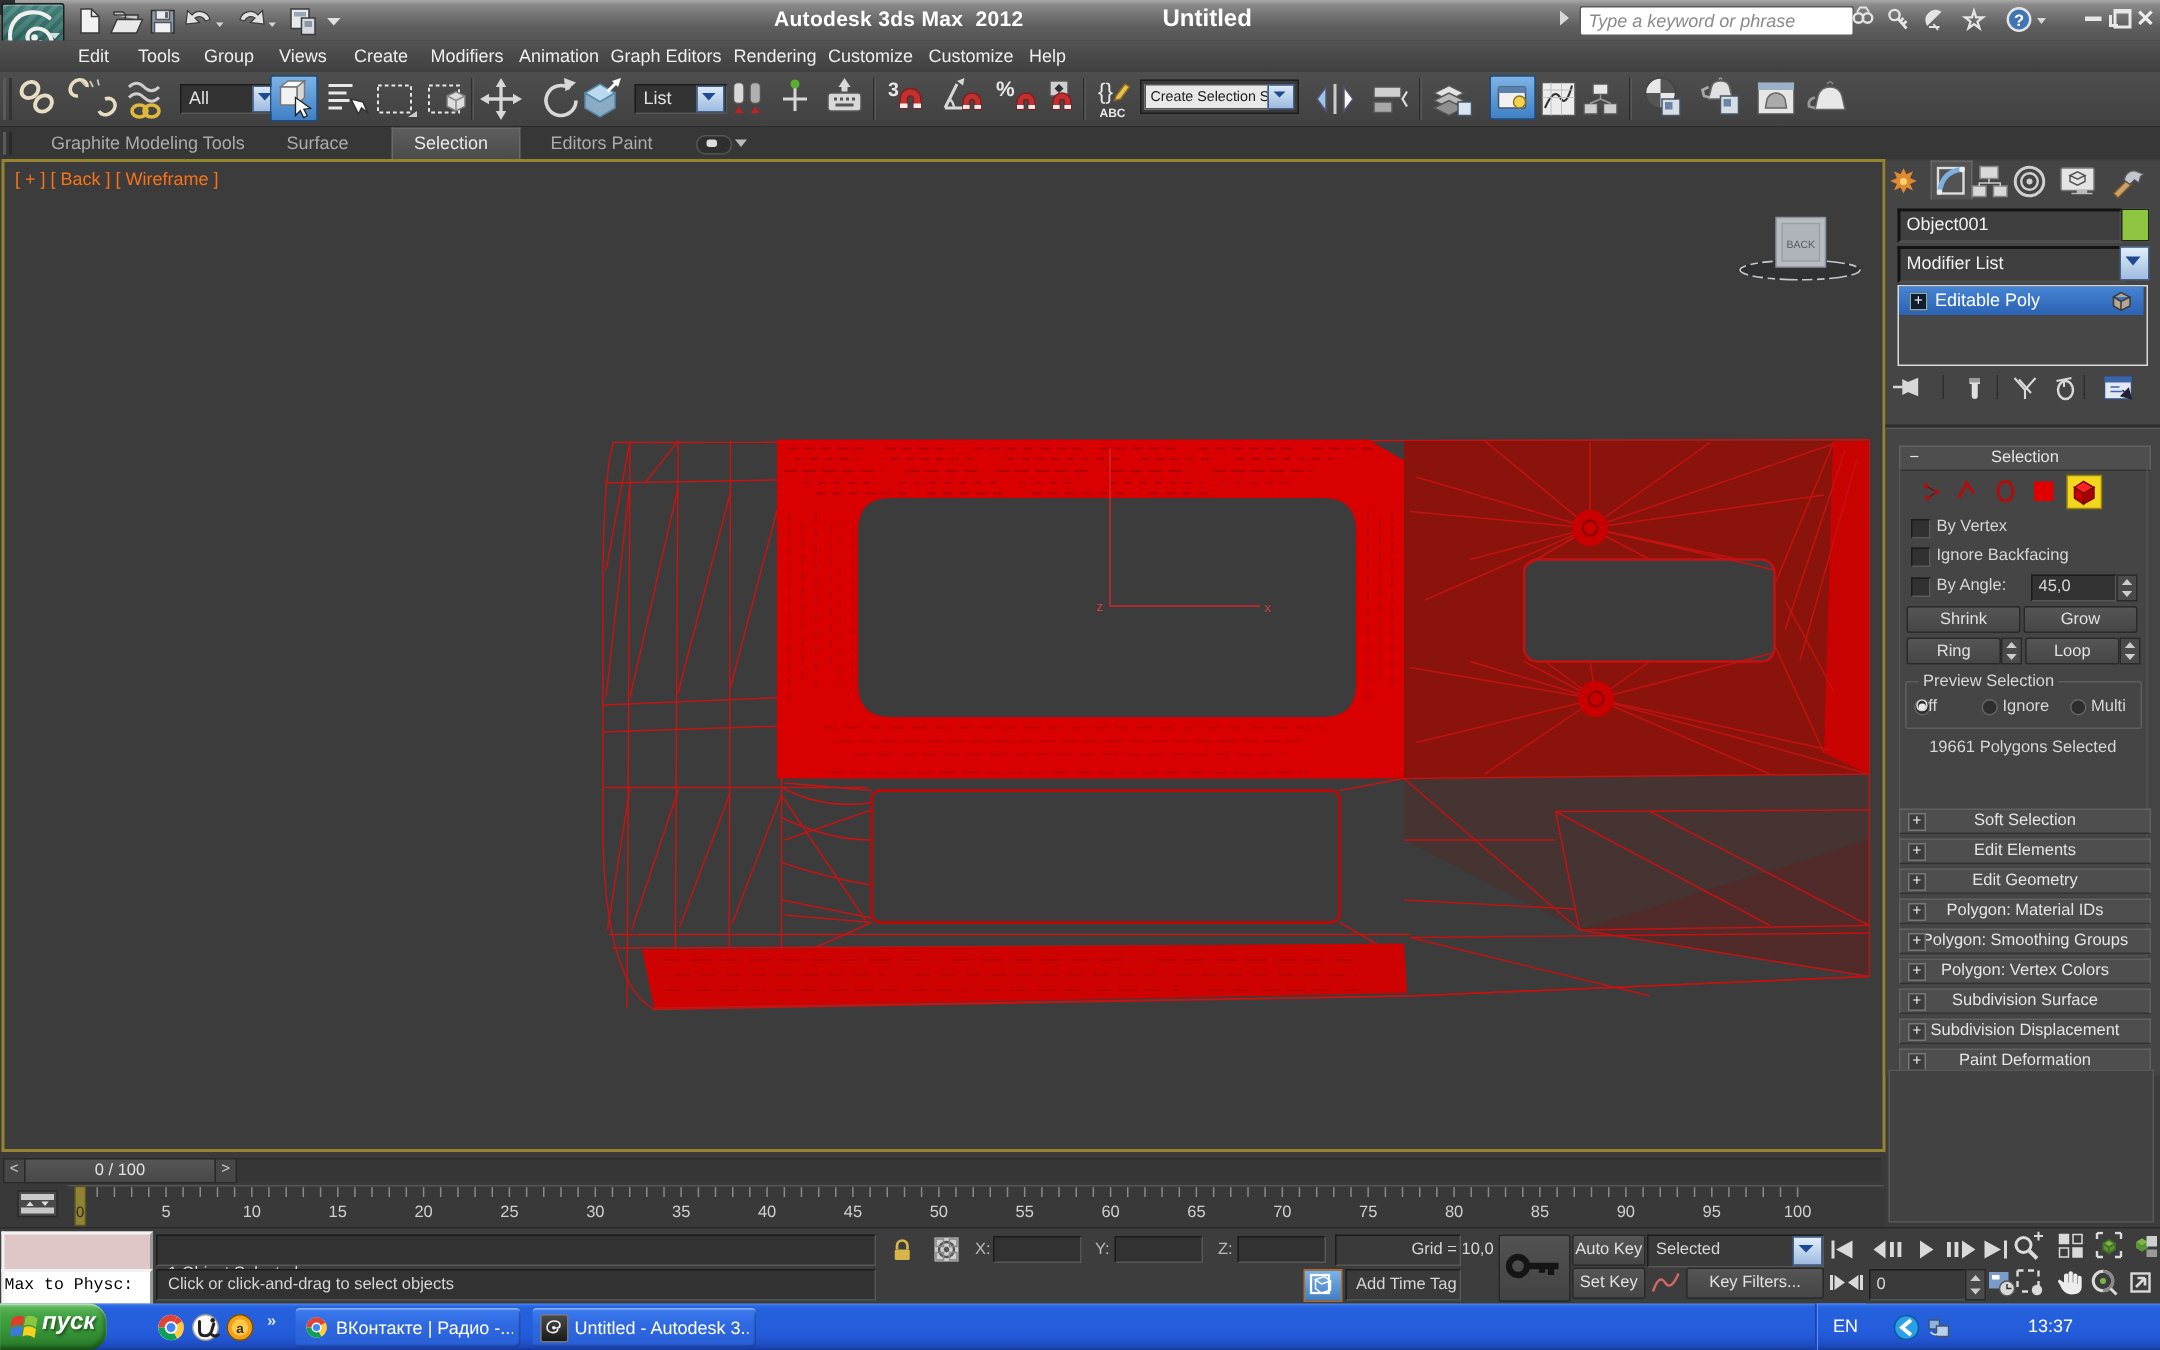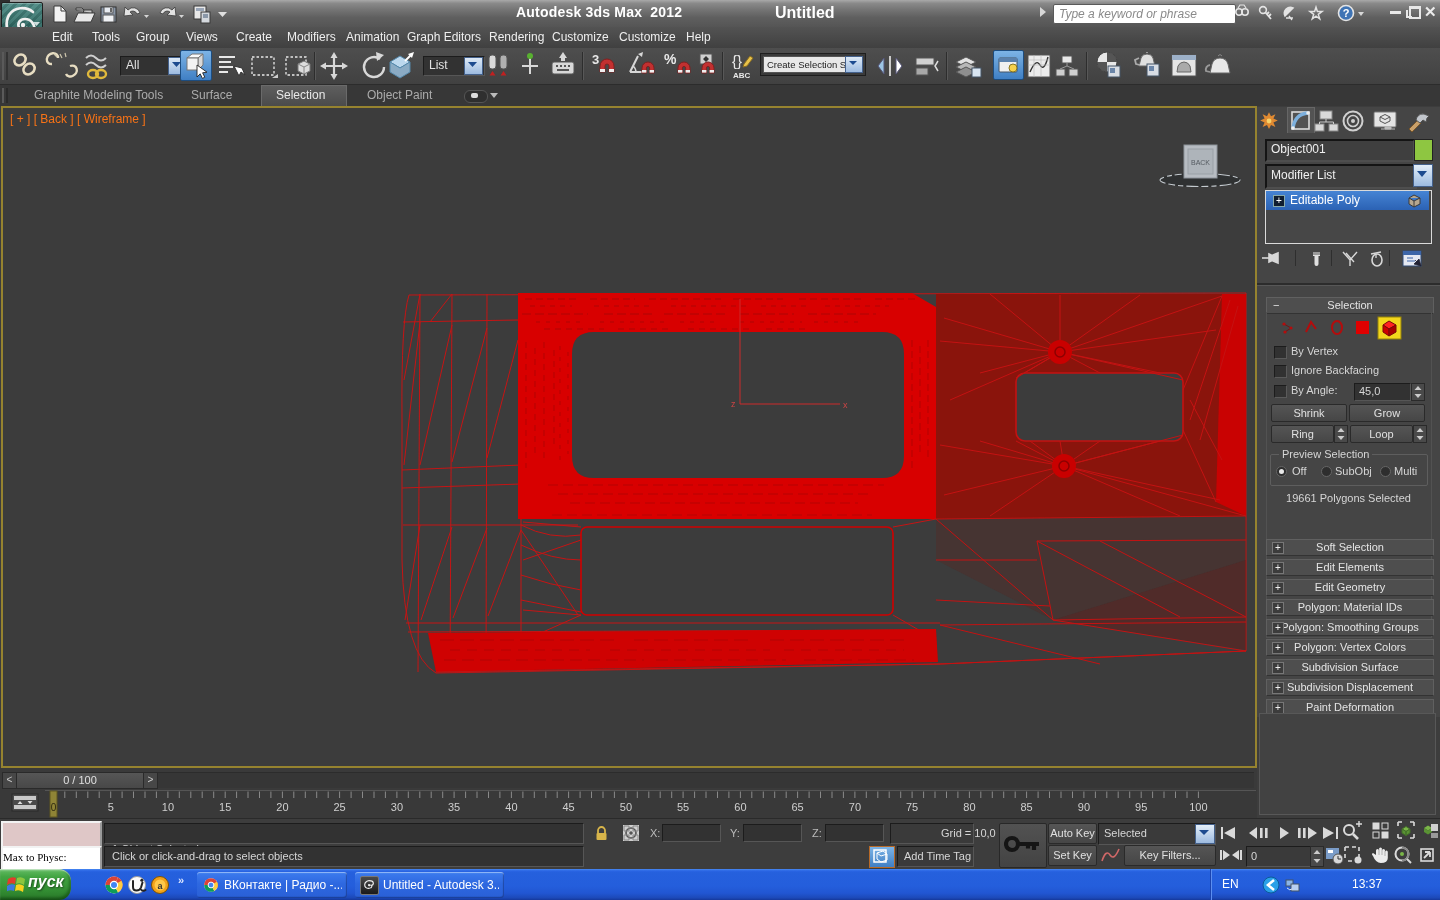--- a/index.html
+++ b/index.html
@@ -361,7 +361,7 @@
  <div class="rtab" style="left:191px">Surface</div>
  <div class="abs" style="left:261px;top:0px;width:84px;height:21px;background:linear-gradient(#5e5e5e,#4a4a4a);border:1px solid #6a6a6a;border-bottom:none"></div>
  <div class="rtab" style="left:276px;color:#e8e8e8">Selection</div>
- <div class="rtab" style="left:367px">Object Paint</div>
+ <div class="rtab" style="left:367px">Editors Paint</div>
  <div class="abs" style="left:464px;top:5px;width:22px;height:11px;background:#2f2f2f;border:1px solid #555;border-radius:6px"></div>
  <div class="abs" style="left:471px;top:8px;width:7px;height:5px;background:#ddd;border-radius:2px"></div>
  <div class="abs" style="left:490px;top:8px;width:0;height:0;border-top:5px solid #bbb;border-left:4px solid transparent;border-right:4px solid transparent"></div>

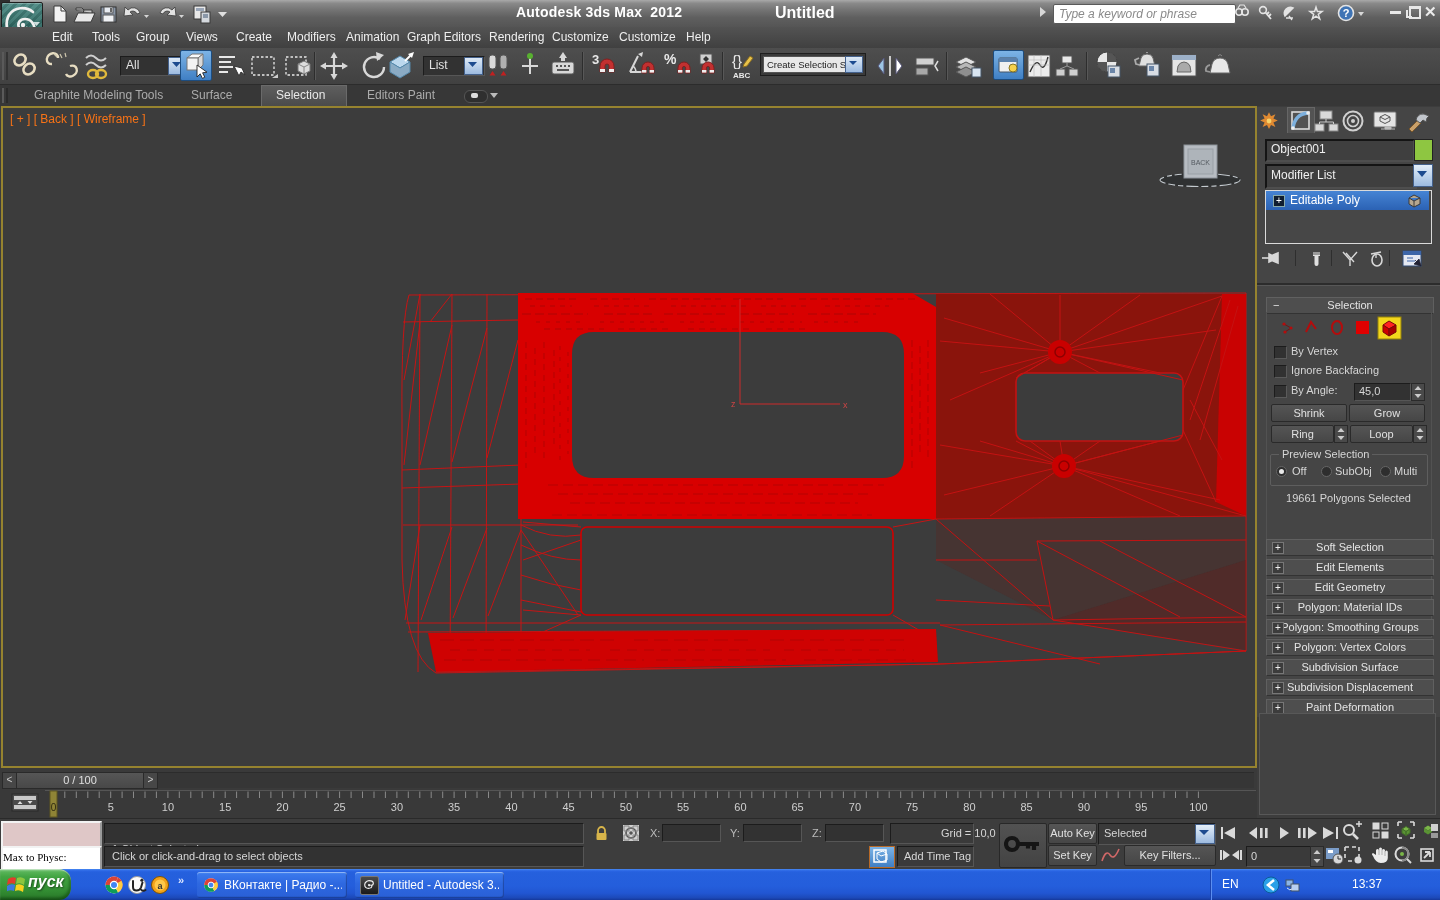--- a/index.html
+++ b/index.html
@@ -592,7 +592,7 @@
  <div class="abs t11" style="left:22px;top:341px;background:#454545;padding:0 3px">Preview Selection</div>
  <div class="abs" style="left:19px;top:359px;width:9px;height:9px;border-radius:50%;background:#2e2e2e;border:1px solid #666"></div>
  <div class="abs" style="left:22px;top:362px;width:5px;height:5px;border-radius:50%;background:#e8e8e8"></div>
- <div class="abs t11" style="left:35px;top:358px">Off</div>
+ <div class="abs t11" style="left:20px;top:358px">Off</div>
  <div class="abs" style="left:64px;top:359px;width:9px;height:9px;border-radius:50%;background:#2e2e2e;border:1px solid #666"></div>
  <div class="abs t11" style="left:78px;top:358px">SubObj</div>
  <div class="abs" style="left:123px;top:359px;width:9px;height:9px;border-radius:50%;background:#2e2e2e;border:1px solid #666"></div>

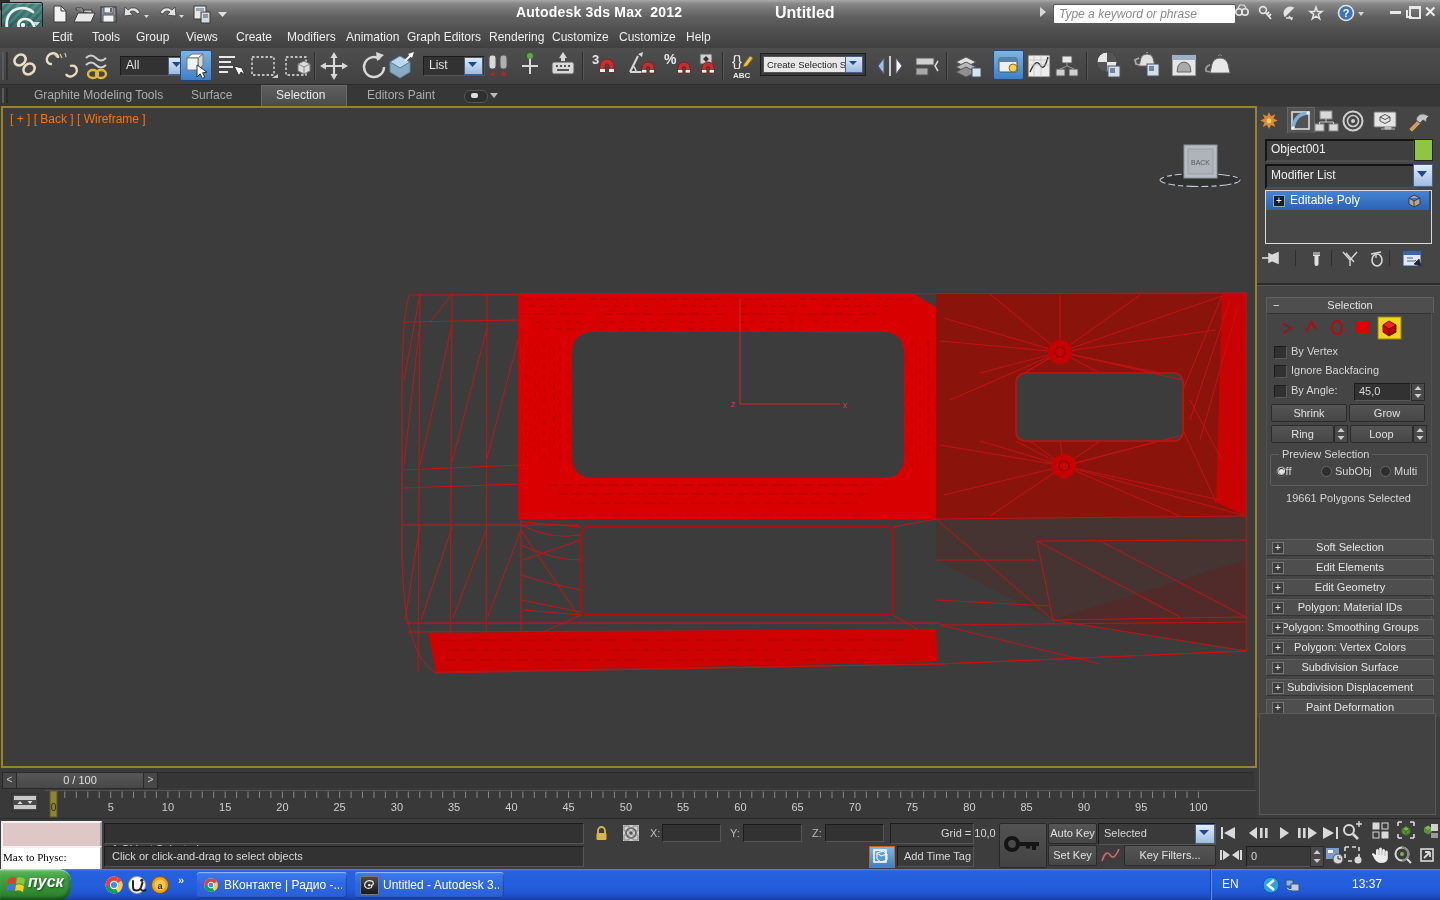--- a/index.html
+++ b/index.html
@@ -594,7 +594,7 @@
  <div class="abs" style="left:22px;top:362px;width:5px;height:5px;border-radius:50%;background:#e8e8e8"></div>
  <div class="abs t11" style="left:20px;top:358px">Off</div>
  <div class="abs" style="left:64px;top:359px;width:9px;height:9px;border-radius:50%;background:#2e2e2e;border:1px solid #666"></div>
- <div class="abs t11" style="left:78px;top:358px">SubObj</div>
+ <div class="abs t11" style="left:78px;top:358px">Ignore</div>
  <div class="abs" style="left:123px;top:359px;width:9px;height:9px;border-radius:50%;background:#2e2e2e;border:1px solid #666"></div>
  <div class="abs t11" style="left:137px;top:358px">Multi</div>
  <div class="abs t11" style="left:0px;top:385px;width:183px;text-align:center">19661 Polygons Selected</div>

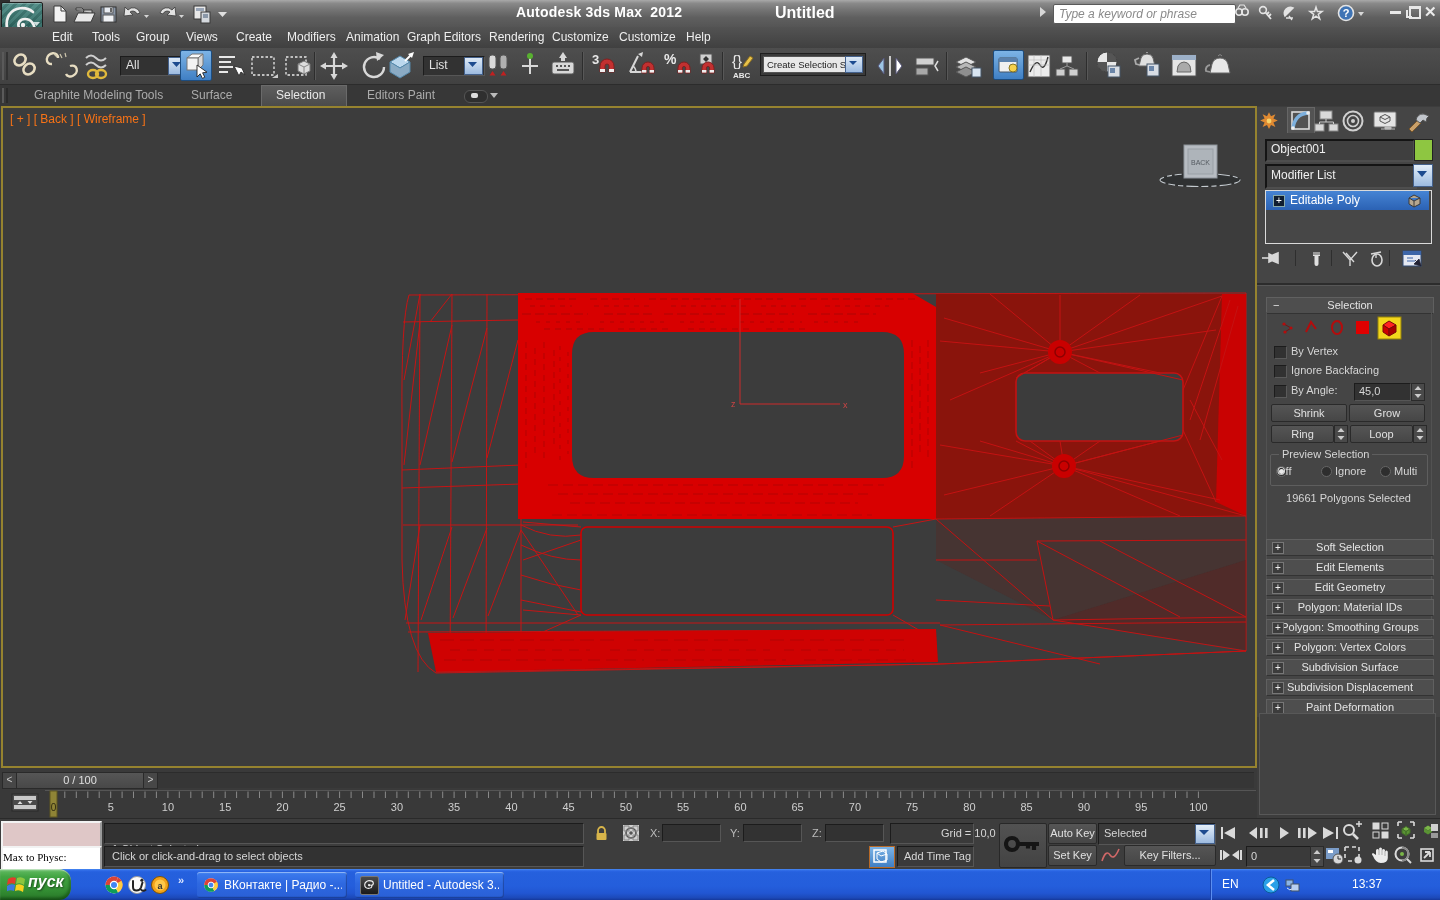--- a/index.html
+++ b/index.html
@@ -653,7 +653,7 @@
 <div class="abs" id="statusbar">
 
  <div class="abs" style="left:1px;top:2px;width:97px;height:23px;background:#dfc7c7;border:2px solid;border-color:#f2f2f2 #9a9a9a #9a9a9a #f2f2f2"></div>
- <div class="abs" style="left:1px;top:27px;width:97px;height:21px;background:#fff;border:2px solid;border-color:#f2f2f2 #9a9a9a #9a9a9a #f2f2f2;font-family:Liberation Serif, serif;font-size:11px;color:#000;line-height:18px;white-space:nowrap;overflow:hidden">Max to Physc:</div>
+ <div class="abs" style="left:1px;top:27px;width:97px;height:21px;background:#fff;border:2px solid;border-color:#f2f2f2 #9a9a9a #9a9a9a #f2f2f2;font-family:Liberation Mono, monospace;font-size:11px;color:#000;line-height:18px;white-space:nowrap;overflow:hidden">Max to Physc:</div>
 
  <div class="abs field" style="left:104px;top:4px;width:478px;height:19px"></div>
  <div class="abs t11" style="left:112px;top:24px">1 Object Selected</div>

